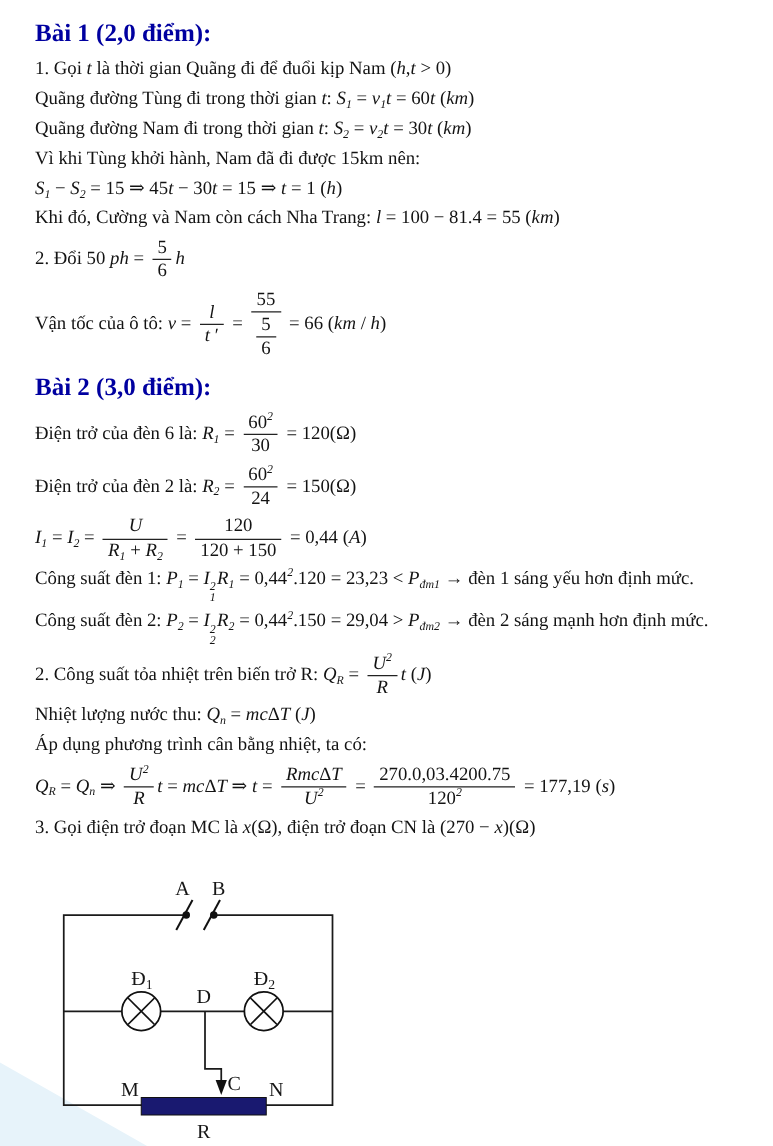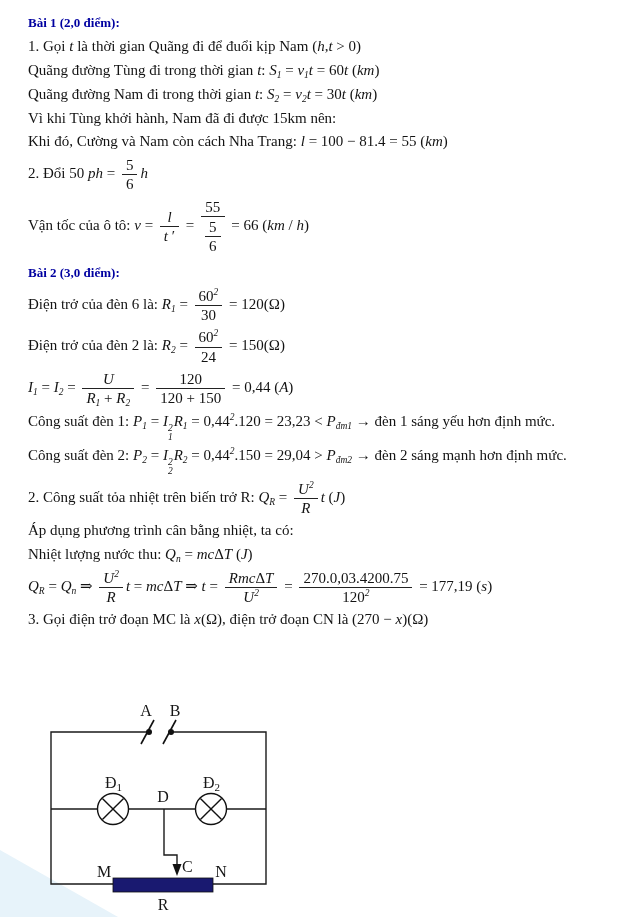--- a/index.html
+++ b/index.html
@@ -12,7 +12,7 @@
   .content{padding:6px 4px 0 28px;font-size:15px;}
   .line{white-space:nowrap;margin:4px 0;line-height:1.32;}
   .line.heading{
-    color:var(--heading,#0000a0);font-weight:bold;font-size:13px;margin:8px 0 6px 0;
+    color:var(--heading,#0000a0);font-weight:bold;font-size:20px;margin:8px 0 6px 0;
   }
   .mr{font-style:normal;}
   .mi{font-style:italic;}

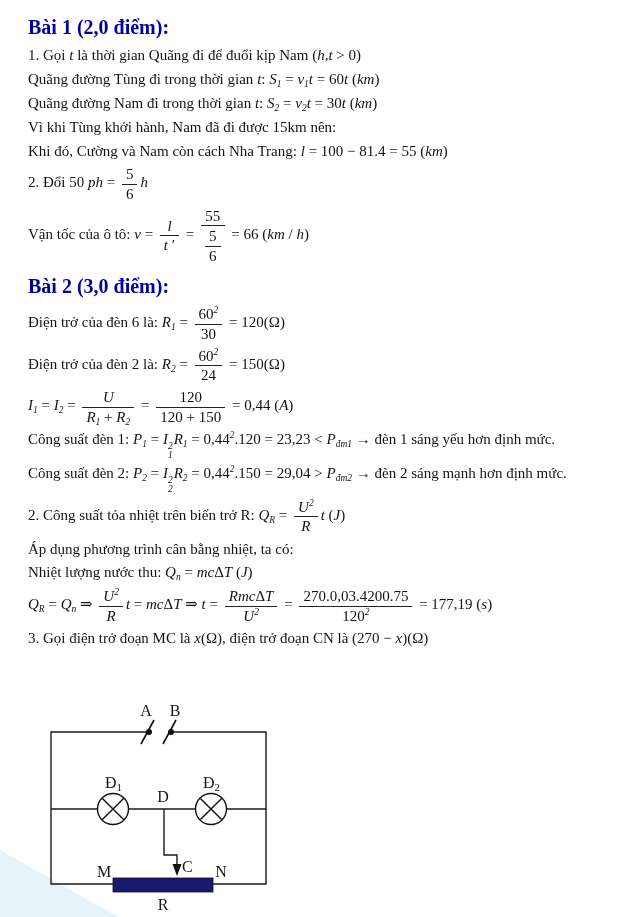--- a/index.html
+++ b/index.html
@@ -36,6 +36,7 @@
     <div class="line"><span class="mr">Quãng đường Tùng đi trong thời gian </span><span class="mi">t</span><span class="mr">:  </span><span class="mi">S</span><sub>1</sub><span class="mr"> = </span><span class="mi">v</span><sub>1</sub><span class="mi">t</span><span class="mr"> = 60</span><span class="mi">t</span><span class="mr"> (</span><span class="mi">km</span><span class="mr">)</span></div>
     <div class="line"><span class="mr">Quãng đường Nam đi trong thời gian </span><span class="mi">t</span><span class="mr">:  </span><span class="mi">S</span><sub>2</sub><span class="mr"> = </span><span class="mi">v</span><sub>2</sub><span class="mi">t</span><span class="mr"> = 30</span><span class="mi">t</span><span class="mr"> (</span><span class="mi">km</span><span class="mr">)</span></div>
     <div class="line"><span class="mr">Vì khi Tùng khởi hành, Nam đã đi được 15km nên:</span></div>
+    <div class="line"><span class="mi">S</span><sub>1</sub><span class="mr"> − </span><span class="mi">S</span><sub>2</sub><span class="mr"> = 15 ⇒ 45</span><span class="mi">t</span><span class="mr"> − 30</span><span class="mi">t</span><span class="mr"> = 15 ⇒ </span><span class="mi">t</span><span class="mr"> = 1 (</span><span class="mi">h</span><span class="mr">)</span></div>
     <div class="line"><span class="mr">Khi đó, Cường và Nam còn cách Nha Trang: </span><span class="mi">l</span><span class="mr"> = 100 − 81.4 = 55 (</span><span class="mi">km</span><span class="mr">)</span></div>
     <div class="line"><span class="mr">2. Đổi 50 </span><span class="mi">ph</span><span class="mr"> = </span><span class="frac"><span class="fn"><span class="mr">5</span></span><span class="fd"><span class="mr">6</span></span></span><span class="mi">h</span></div>
     <div class="line"><span class="mr">Vận tốc của ô tô: </span><span class="mi">v</span><span class="mr"> = </span><span class="frac"><span class="fn"><span class="mi">l</span></span><span class="fd"><span class="mi">t</span><span class="mr"> ′</span></span></span><span class="mr"> = </span><span class="frac"><span class="fn"><span class="mr">55</span></span><span class="fd"><span class="frac"><span class="fn"><span class="mr">5</span></span><span class="fd"><span class="mr">6</span></span></span></span></span><span class="mr"> = 66 (</span><span class="mi">km</span><span class="mr"> / </span><span class="mi">h</span><span class="mr">)</span></div>

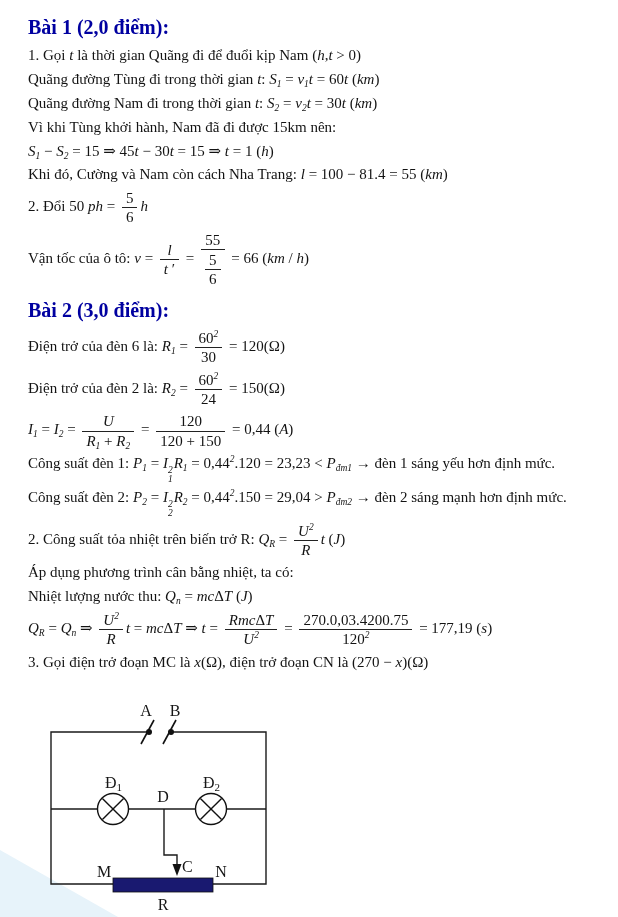--- a/index.html
+++ b/index.html
@@ -53,8 +53,8 @@
         <span>2</span>
       </span><span class="mi">R</span><sub>2</sub><span class="mr"> = 0,44</span><sup>2</sup><span class="mr">.150 = 29,04 &gt; </span><span class="mi">P</span><sub>đm2</sub><span class="mr"> → đèn 2 sáng mạnh hơn định mức.</span></div>
     <div class="line"><span class="mr">2. Công suất tỏa nhiệt trên biến trở R: </span><span class="mi">Q</span><sub>R</sub><span class="mr"> = </span><span class="frac"><span class="fn"><span class="mi">U</span><sup>2</sup></span><span class="fd"><span class="mi">R</span></span></span><span class="mi">t</span><span class="mr"> (</span><span class="mi">J</span><span class="mr">)</span></div>
+    <div class="line"><span class="mr">Nhiệt lượng nước thu: </span><span class="mi">Q</span><sub>n</sub><span class="mr"> = </span><span class="mi">mc</span><span class="mr">Δ</span><span class="mi">T</span><span class="mr"> (</span><span class="mi">J</span><span class="mr">)</span></div>
     <div class="line"><span class="mr">Áp dụng phương trình cân bằng nhiệt, ta có:</span></div>
-    <div class="line"><span class="mr">Nhiệt lượng nước thu: </span><span class="mi">Q</span><sub>n</sub><span class="mr"> = </span><span class="mi">mc</span><span class="mr">Δ</span><span class="mi">T</span><span class="mr"> (</span><span class="mi">J</span><span class="mr">)</span></div>
     <div class="line"><span class="mi">Q</span><sub>R</sub><span class="mr"> = </span><span class="mi">Q</span><sub>n</sub><span class="mr"> ⇒ </span><span class="frac"><span class="fn"><span class="mi">U</span><sup>2</sup></span><span class="fd"><span class="mi">R</span></span></span><span class="mi">t</span><span class="mr"> = </span><span class="mi">mc</span><span class="mr">Δ</span><span class="mi">T</span><span class="mr"> ⇒ </span><span class="mi">t</span><span class="mr"> = </span><span class="frac"><span class="fn"><span class="mi">Rmc</span><span class="mr">Δ</span><span class="mi">T</span></span><span class="fd"><span class="mi">U</span><sup>2</sup></span></span><span class="mr"> = </span><span class="frac"><span class="fn"><span class="mr">270.0,03.4200.75</span></span><span class="fd"><span class="mr">120</span><sup>2</sup></span></span><span class="mr"> = 177,19 (</span><span class="mi">s</span><span class="mr">)</span></div>
     <div class="line"><span class="mr">3. Gọi điện trở đoạn MC là </span><span class="mi">x</span><span class="mr">(Ω), điện trở đoạn CN là (270 − </span><span class="mi">x</span><span class="mr">)(Ω)</span></div>
   </div>

